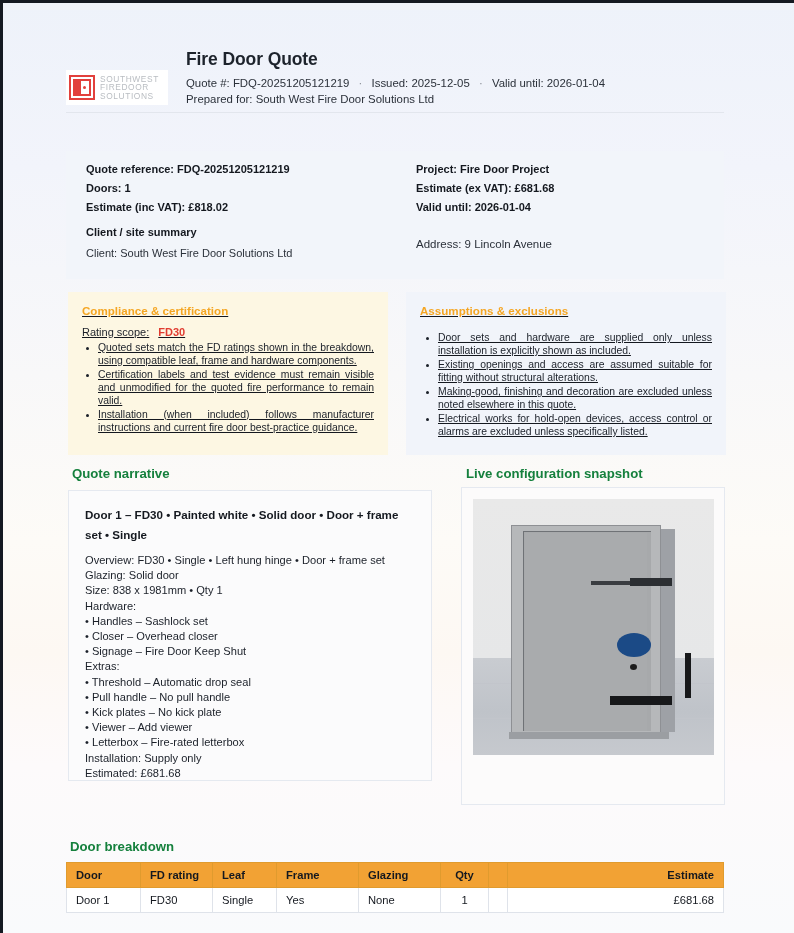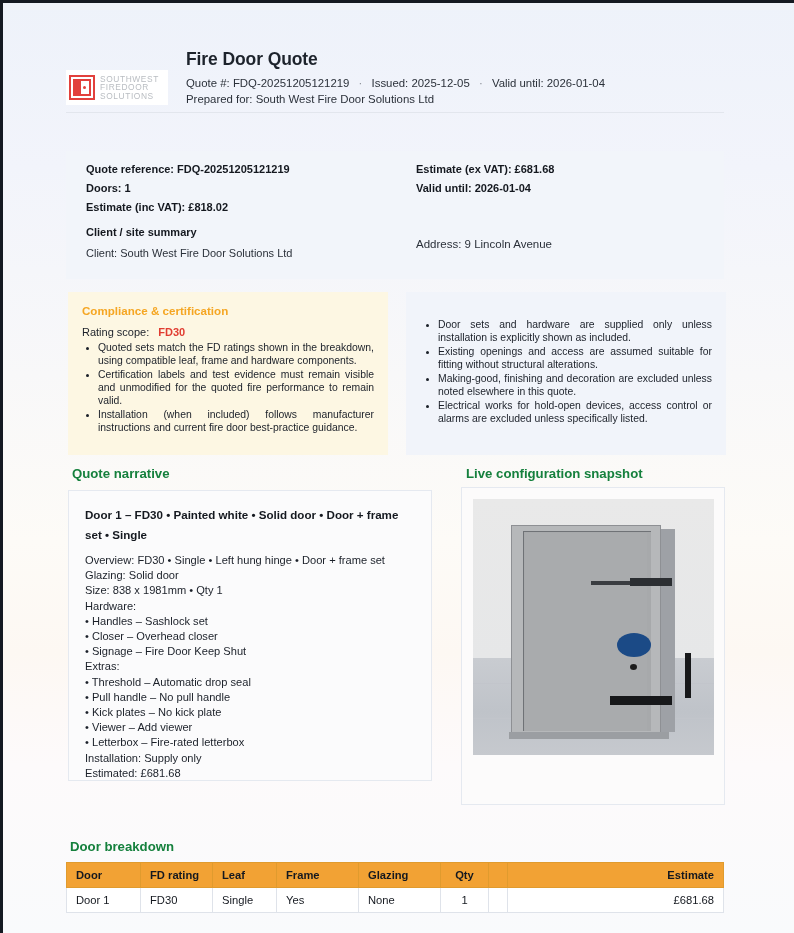--- a/index.html
+++ b/index.html
@@ -143,6 +143,7 @@
       <div class="sum-row sum-plain">Client: South West Fire Door Solutions Ltd</div>
     </div>
     <div class="summary-col sum-right">
+      <div class="sum-row">Project: Fire Door Project</div>
       <div class="sum-row">Estimate (ex VAT): £681.68</div>
       <div class="sum-row">Valid until: 2026-01-04</div>
     </div>

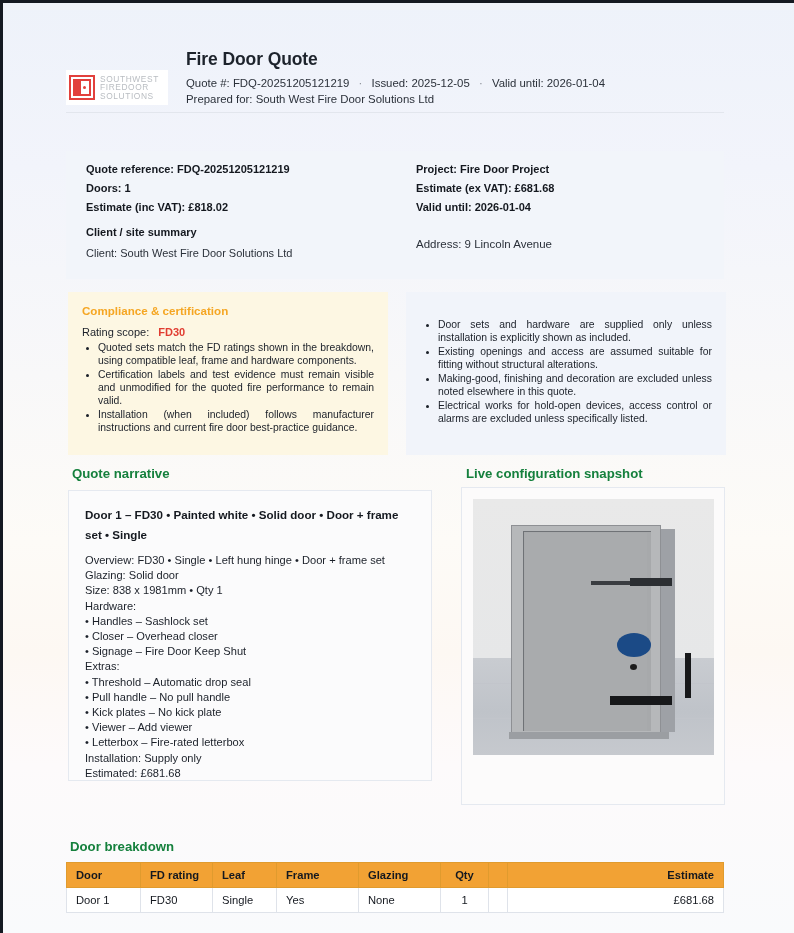--- a/index.html
+++ b/index.html
@@ -45,7 +45,7 @@
   .sum-addr { position:absolute; left:350px; top:87px; font-size:11.5px; color:#2b313a; }
 
   
-  .box { position:absolute; padding:12px 14px 32px 14px; }
+  .box { position:absolute; padding:12px 14px 32px 14px;text-decoration:underline; }
   .box-compliance { left:68px; top:292px; width:320px; height:163px; background:#fdf7e3; }
   .box-assumptions { left:406px; top:292px; width:320px; height:163px; background:#f1f4fa; }
   .box-title { font-size:11.6px; font-weight:bold; color:#f5a623; margin-bottom:9px; }

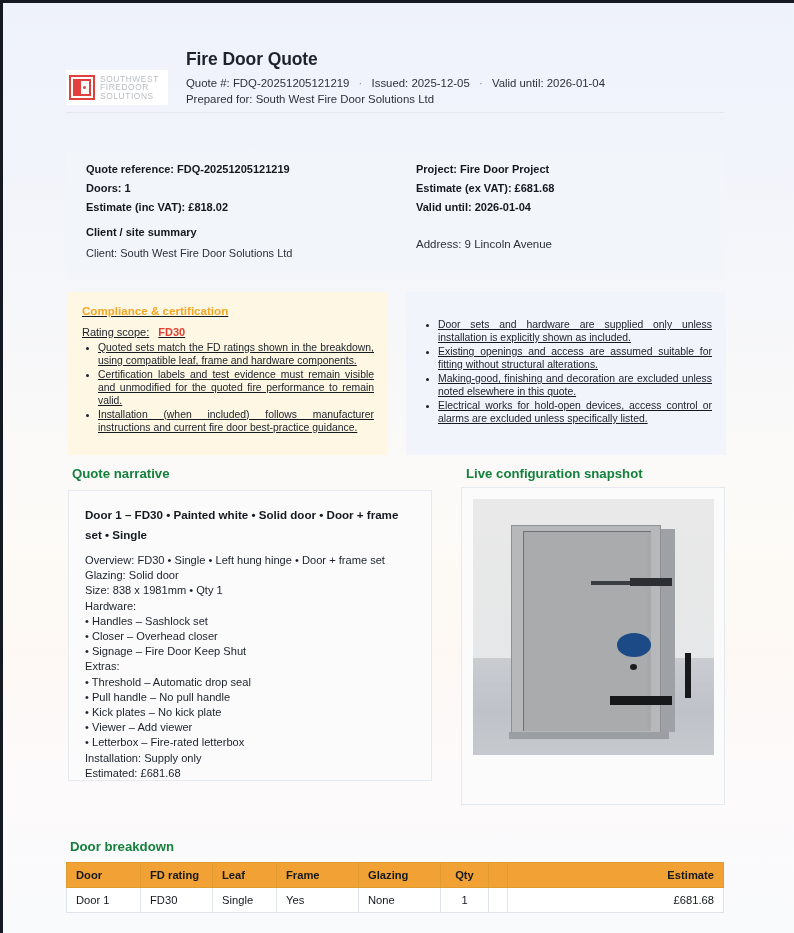--- a/index.html
+++ b/index.html
@@ -163,6 +163,7 @@
   </div>
 
   <div class="box box-assumptions">
+    <div class="box-title">Assumptions &amp; exclusions</div>
     <ul>
       <li>Door sets and hardware are supplied only unless installation is explicitly shown as included.</li>
       <li>Existing openings and access are assumed suitable for fitting without structural alterations.</li>

